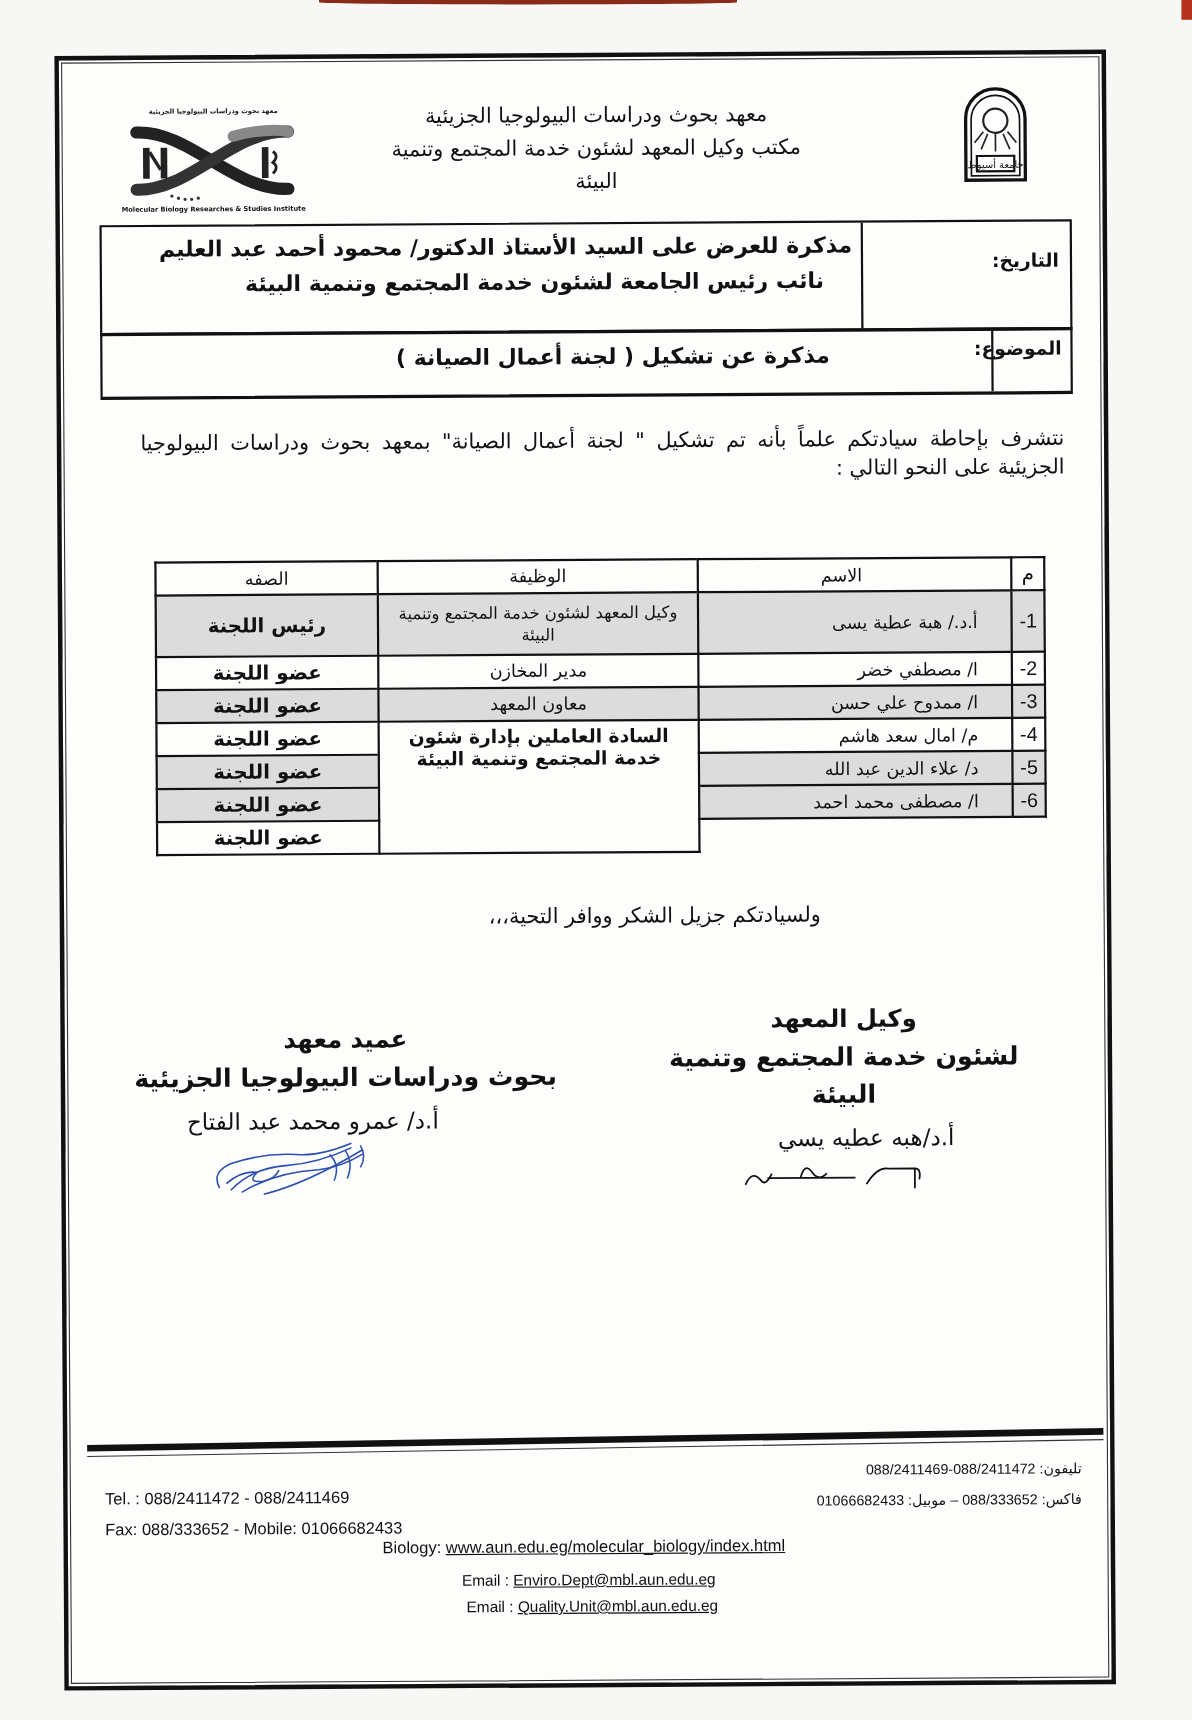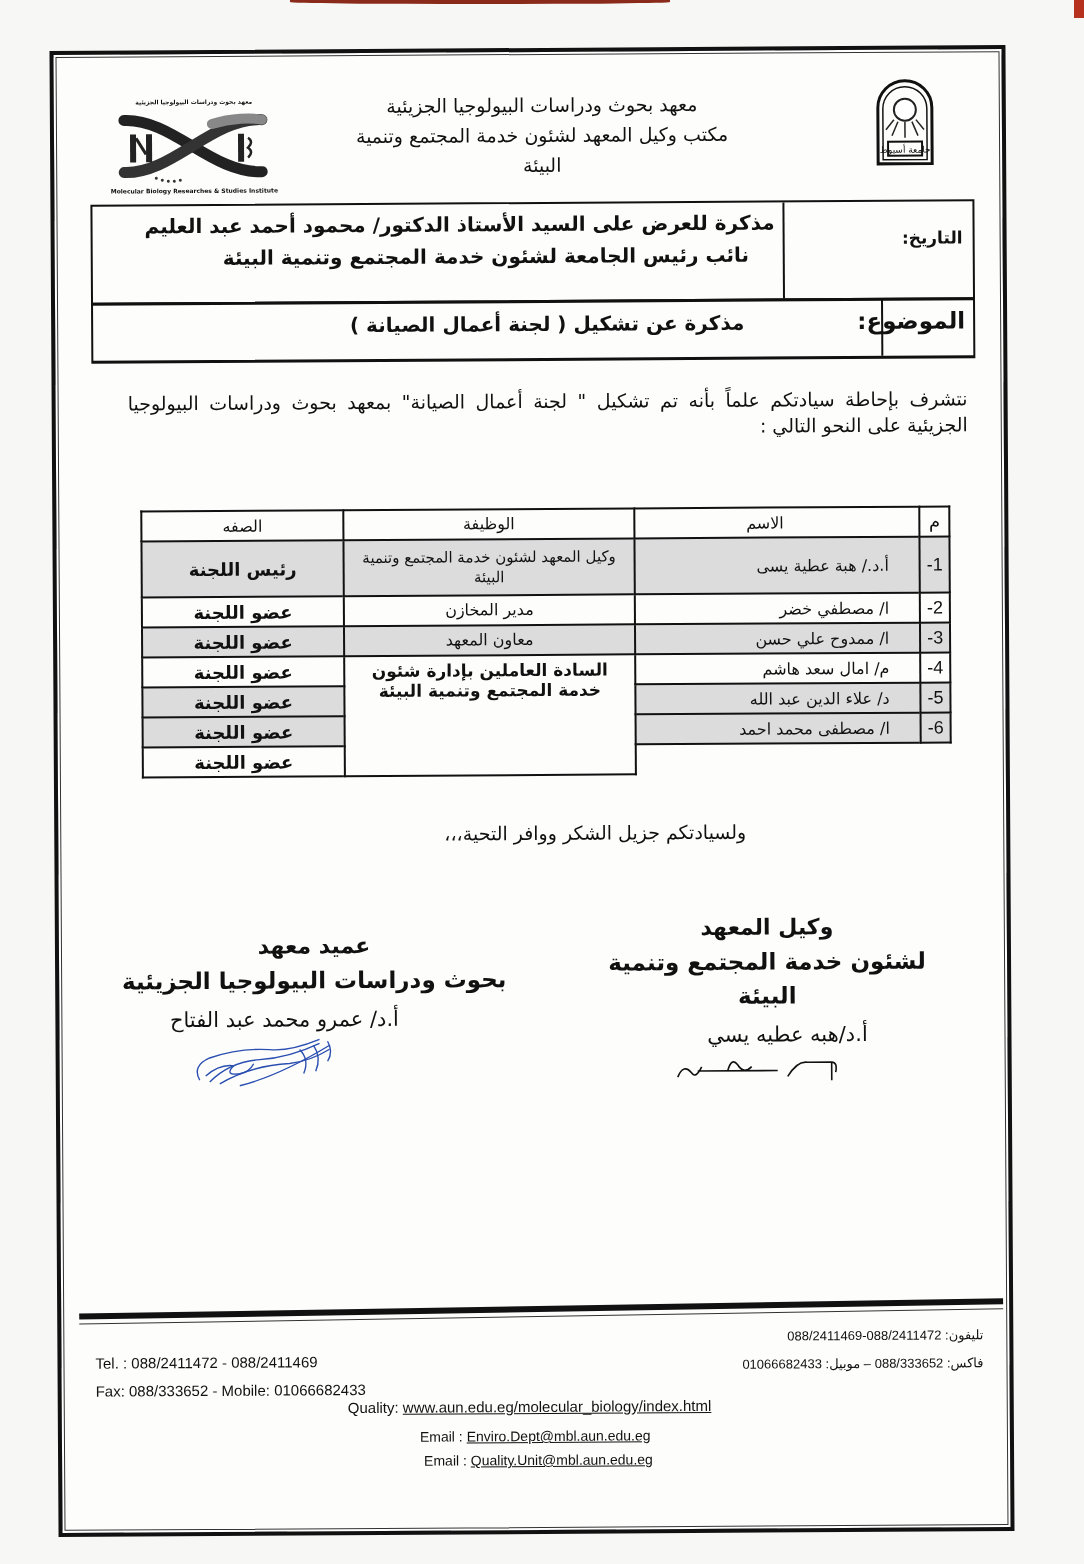--- a/index.html
+++ b/index.html
@@ -53,7 +53,7 @@
     position: absolute; right: 28px; top: 248px; width: 880px; height: 56px;
     border: 2px solid #111; border-bottom-width: 3px; display: flex;
   }
-  .subject-label { width: 92px; border-left: 2px solid #111; font-size: 23px; font-weight: bold; padding: 8px 8px 0 0; box-sizing: border-box; }
+  .subject-label { width: 72px; border-left: 2px solid #111; font-size: 17px; font-weight: bold; padding: 8px 8px 0 0; box-sizing: border-box; }
   .subject-text { flex: 1; font-size: 20px; font-weight: bold; text-align: center; padding-top: 10px; padding-left: 120px; }
 
   .body-text {

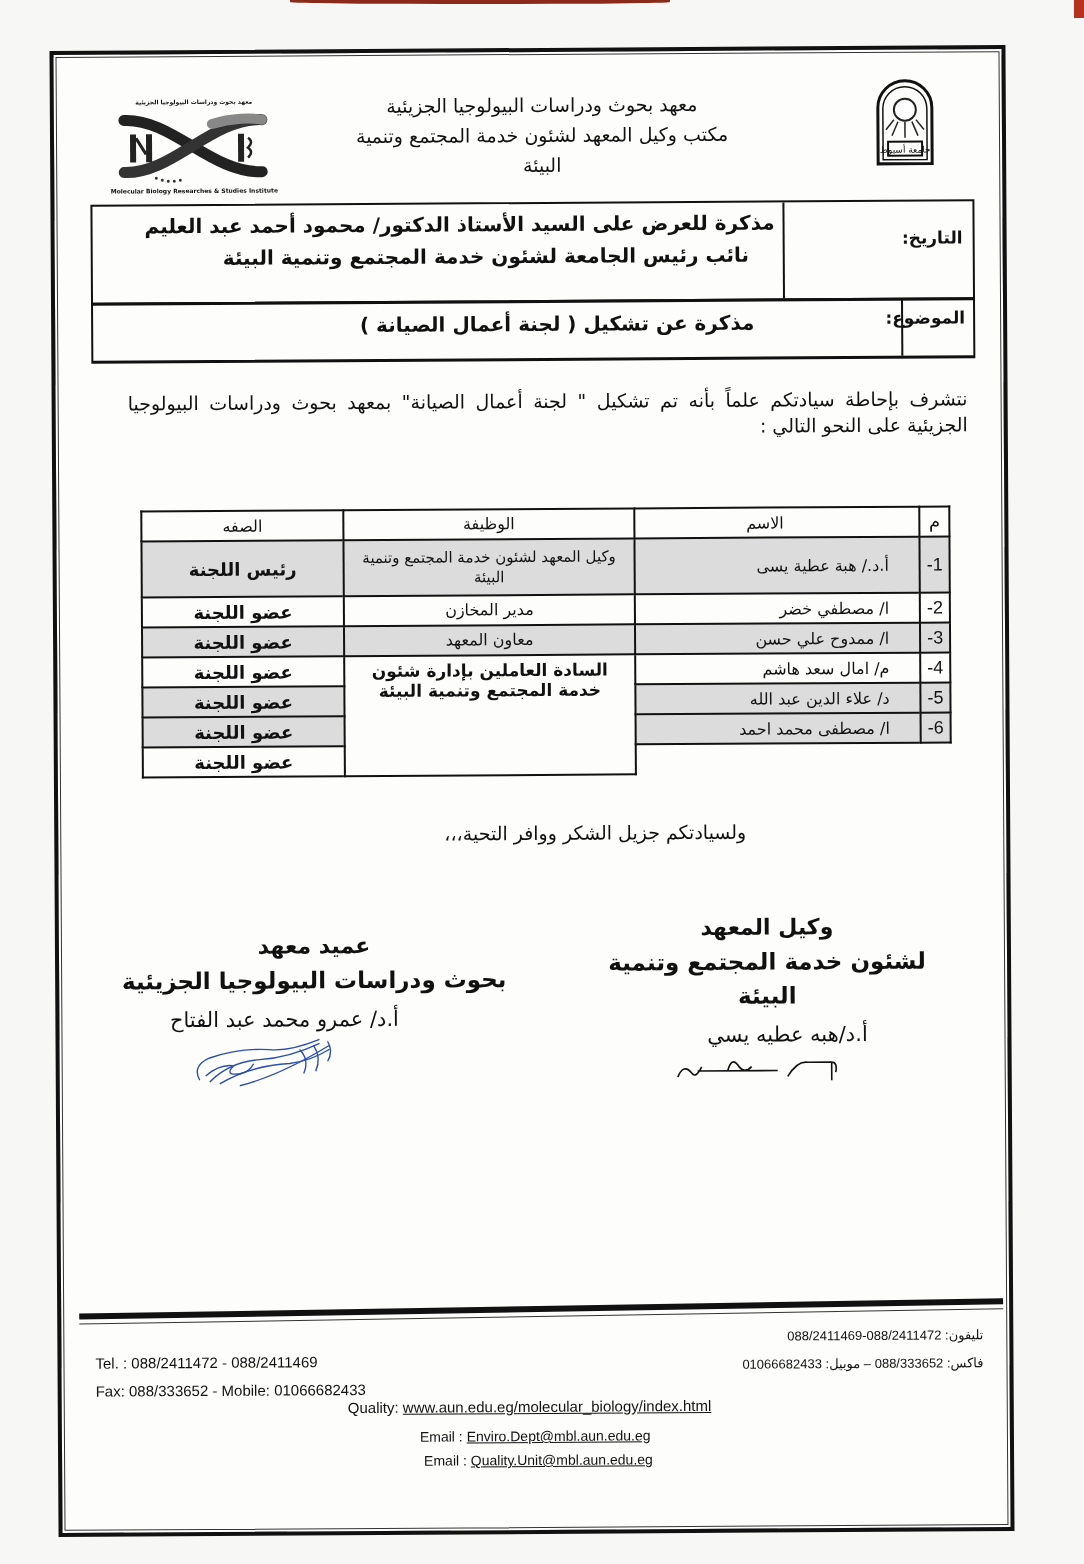--- a/index.html
+++ b/index.html
@@ -262,7 +262,7 @@
       <div class="f-tel">Tel. :  088/2411472  - 088/2411469</div>
       <div class="f-fax">Fax: 088/333652 -  Mobile: 01066682433</div>
       <div class="f-web">
-        <span>Quality: </span><span class="link">www.aun.edu.eg/molecular_biology/index.html</span>
+        <span>Biology: </span><span class="link">www.aun.edu.eg/molecular_biology/index.html</span>
       </div>
       <div class="f-mail1">
         <span>Email : </span><span class="link">Enviro.Dept@mbl.aun.edu.eg</span>

